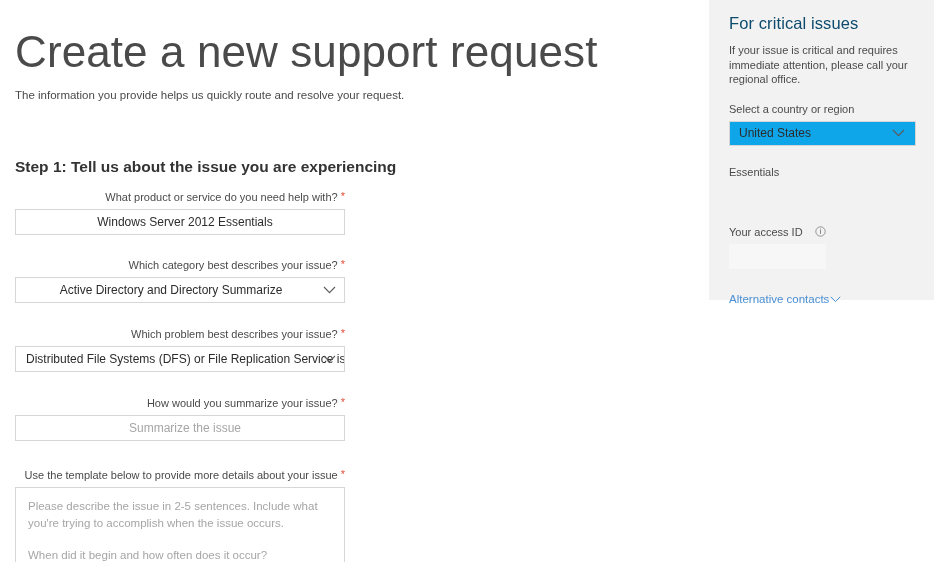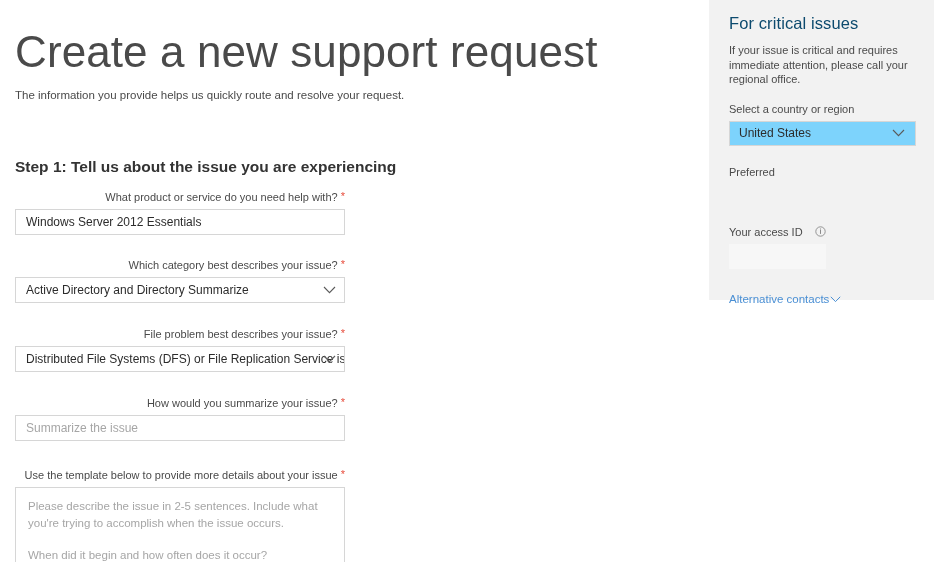--- a/index.html
+++ b/index.html
@@ -166,7 +166,7 @@
     width: 187px;
     height: 25px;
     border: 1px solid #d6d6d6;
-    background: #7dd3fc;
+    background: #0ea5e9;
     position: relative;
     display: flex;
     align-items: center;

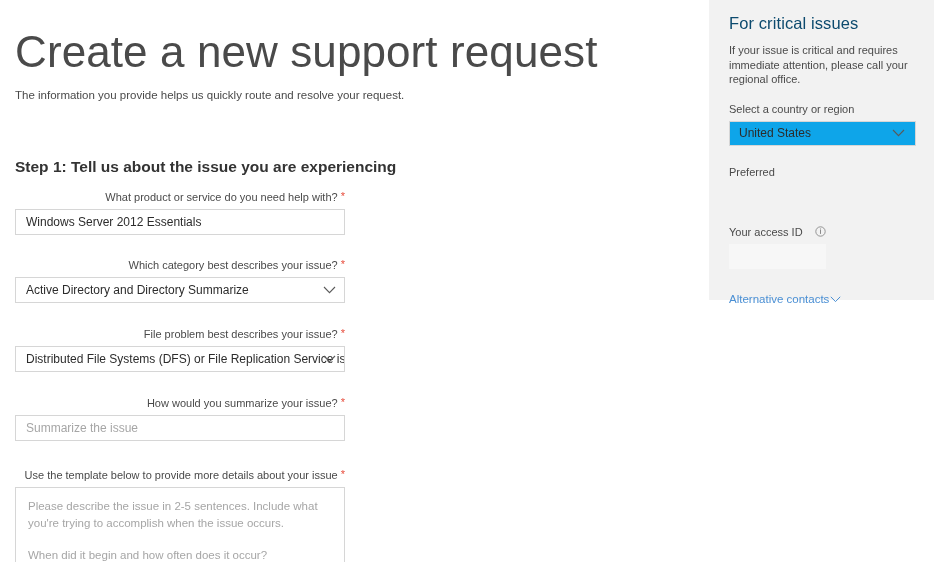--- a/index.html
+++ b/index.html
@@ -309,7 +309,7 @@
       </span>
     </div>
 
-    <div id="preferred-label">Preferred</div>
+    <div id="preferred-label">Essentials</div>
 
     <div id="access-id-row">
       <span class="panel-label">Your access ID</span>

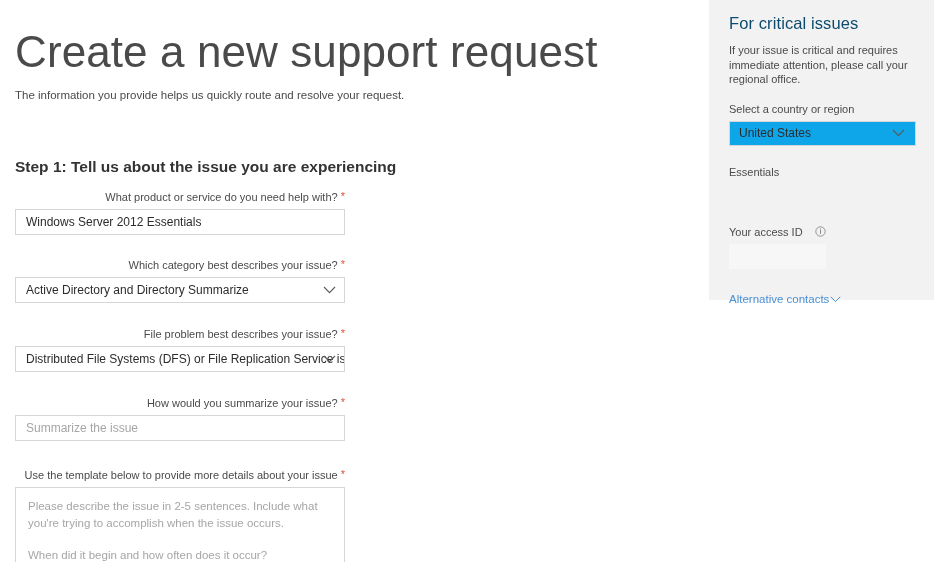--- a/index.html
+++ b/index.html
@@ -86,6 +86,7 @@
     display: flex;
     align-items: center;
     overflow: hidden;
+    text-align: center;
   }
   .control .value {
     font-size: 12px;

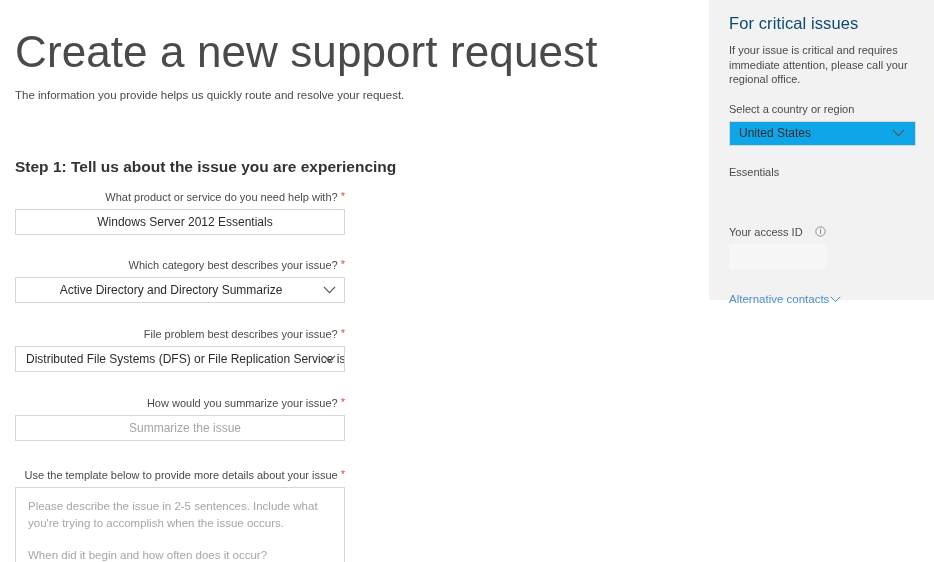--- a/index.html
+++ b/index.html
@@ -257,7 +257,7 @@
 
   <div class="field" style="top:327px;">
     <div class="field-label">
-      <span>File problem best describes your issue?</span>
+      <span>Which problem best describes your issue?</span>
       <span class="req-star">*</span>
     </div>
     <div class="control select">

